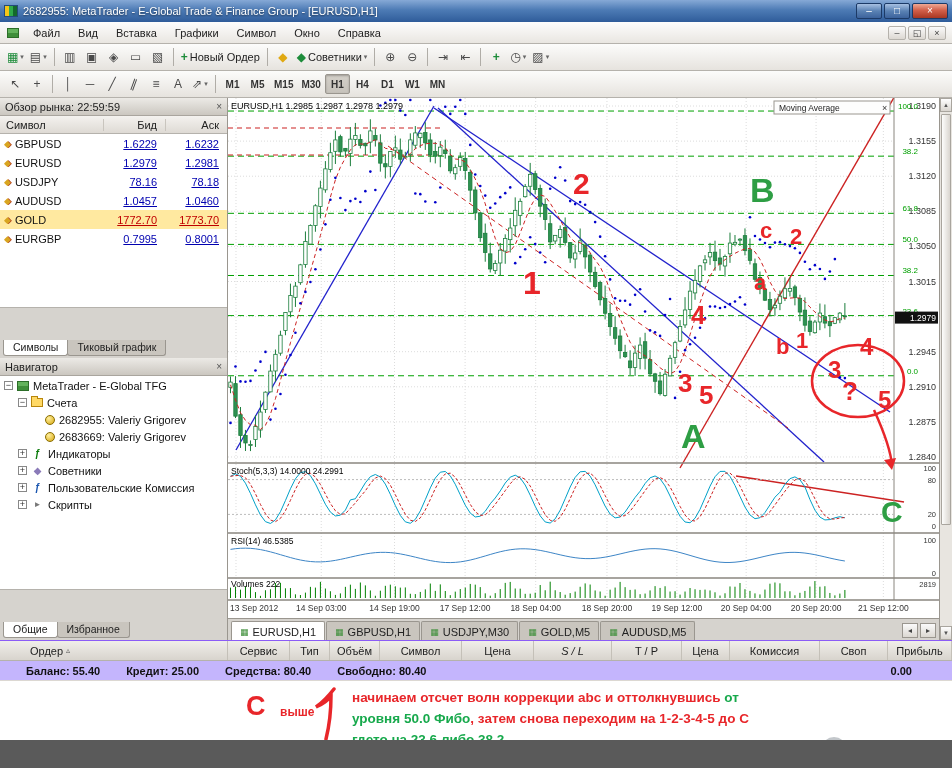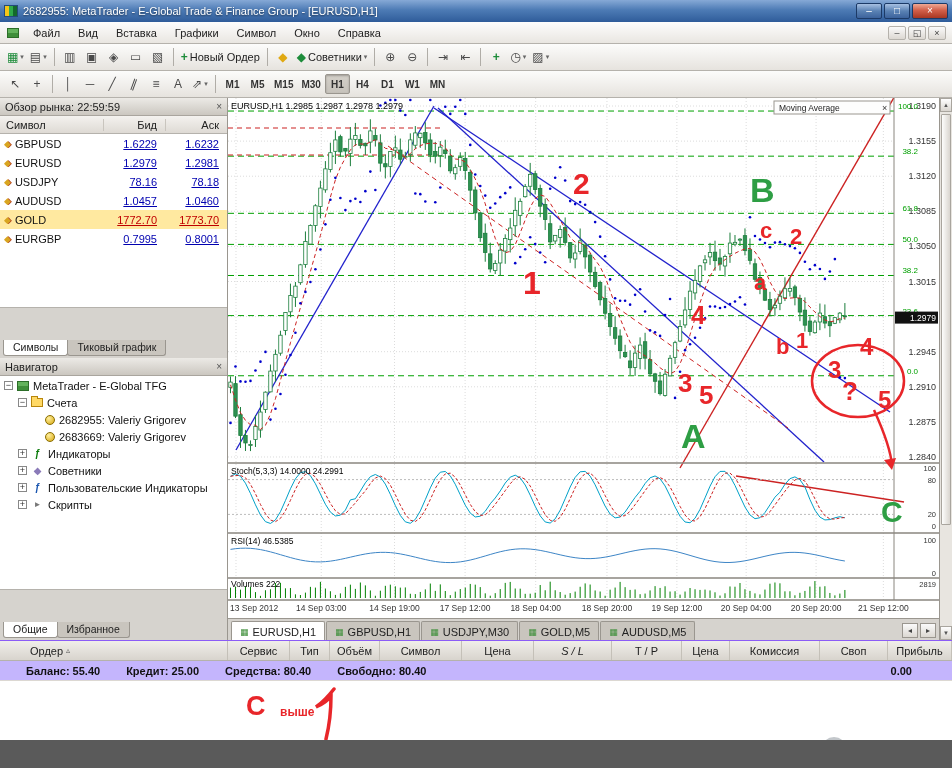--- a/index.html
+++ b/index.html
@@ -347,7 +347,7 @@
             <div class="nav-row" style="padding-left: 18px;">
               <span class="texp">+</span>
               <span class="nico nico-custom-indicator">ƒ</span>
-              <span class="nav-label">Пользовательские Индикаторы</span>
+              <span class="nav-label">Пользовательские Комиссия</span>
             </div>
             <div class="nav-row" style="padding-left: 18px;">
               <span class="texp">+</span>

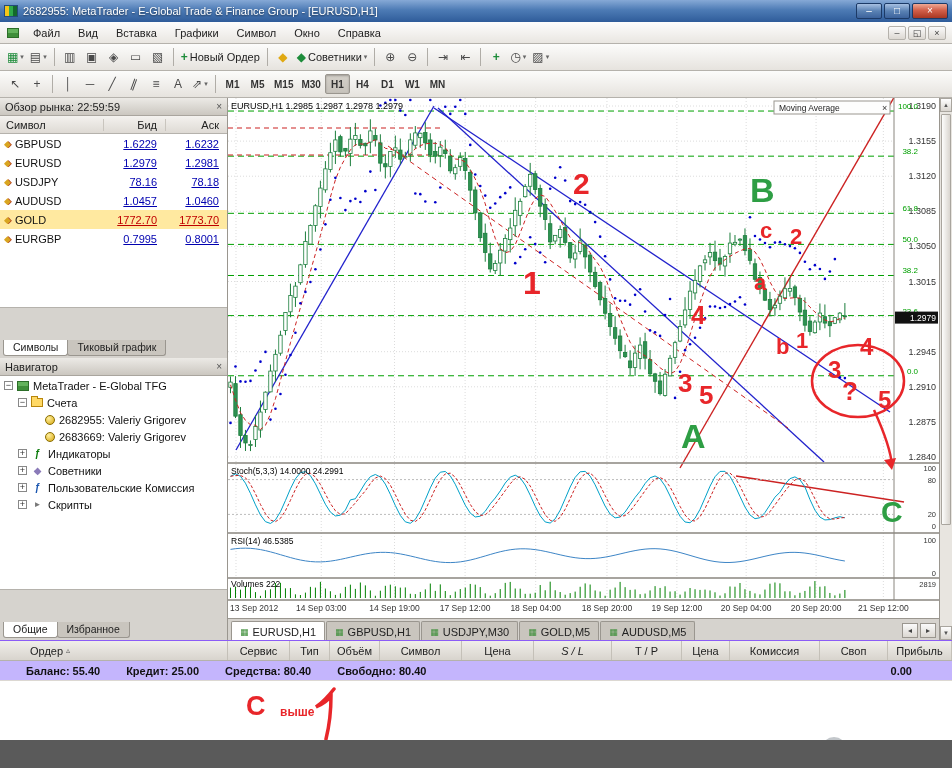--- a/index.html
+++ b/index.html
@@ -1053,6 +1053,11 @@
       <svg class="drawn-one" width="40" height="62">
         <path d="M22,6 C15,15 11,19 4,24 C13,20 17,16 19,13 C19,26 17,44 14,56" fill="none" stroke="#e8262a" stroke-width="3.5" stroke-linecap="round"></path>
       </svg>
+      <div class="note-lines">
+        <div><span class="red">начинаем отсчет волн коррекции abc и оттолкнувшись</span><span class="green"> от</span></div>
+        <div><span class="green">уровня 50.0 Фибо</span><span class="red">, затем снова переходим на 1-2-3-4-5 до С</span></div>
+        <div><span class="green">гдето на 23.6 либо 38.2</span></div>
+      </div>
       <div class="watermark">
         <span class="wm-ring"></span>
         <span class="wm-text">LANOVKA</span>

